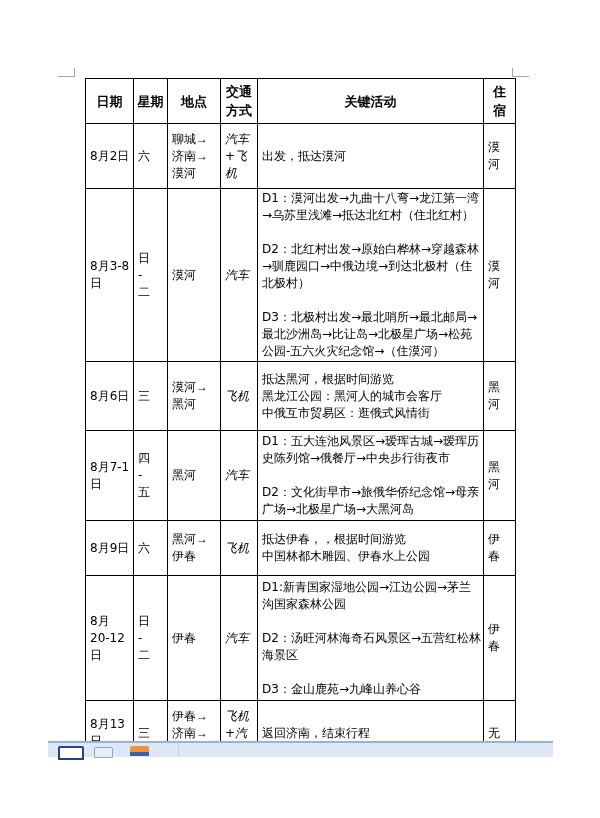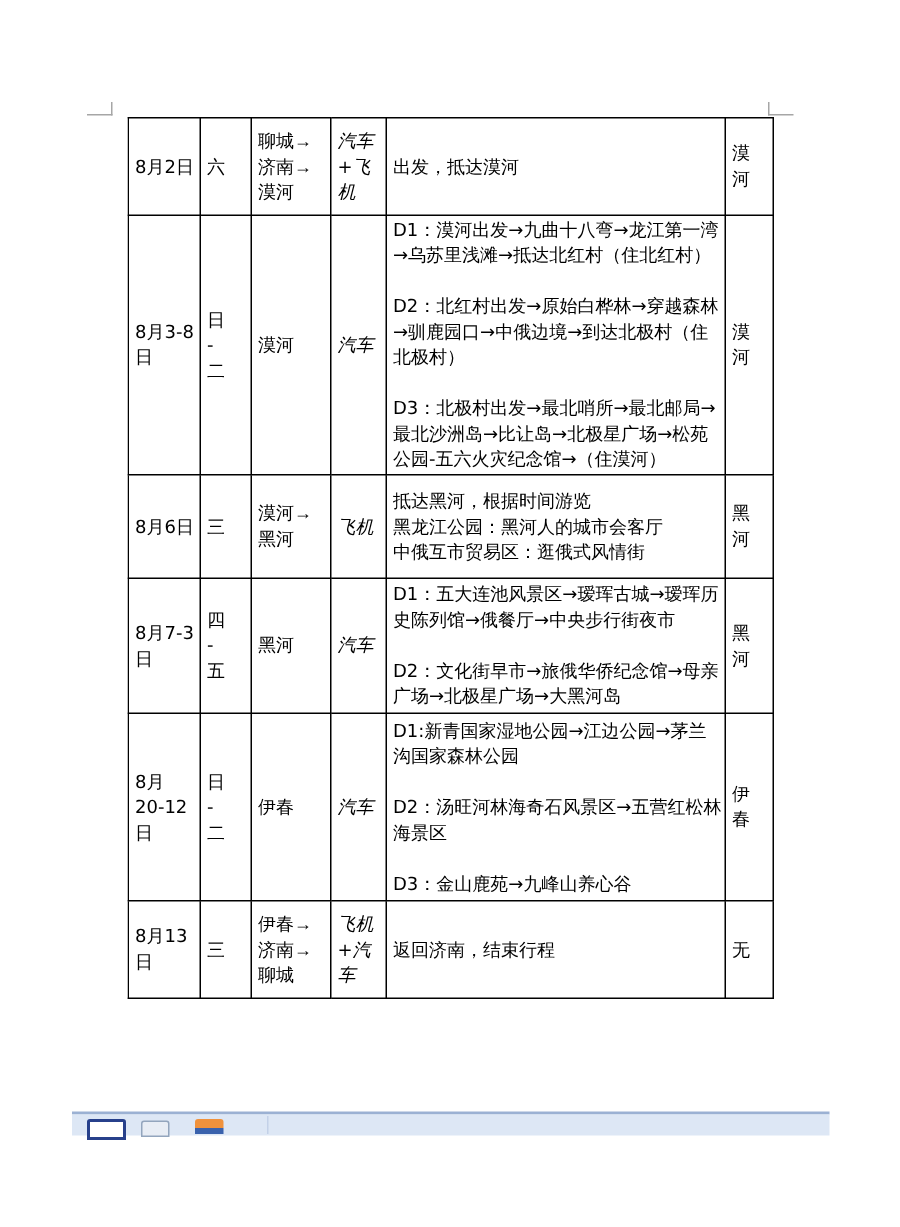--- a/index.html
+++ b/index.html
@@ -82,6 +82,16 @@
         <col style="width:32px">
     </colgroup>
     <tbody>
+        <tr class="hrow">
+      <th>日期</th>
+      <th>星期</th>
+      <th>地点</th>
+      <th>交通
+方式</th>
+      <th>关键活动</th>
+      <th>住
+宿</th>
+    </tr>
     <tr class="r0">
       <td class="c-date">8月2日</td>
       <td class="c-week">六</td>

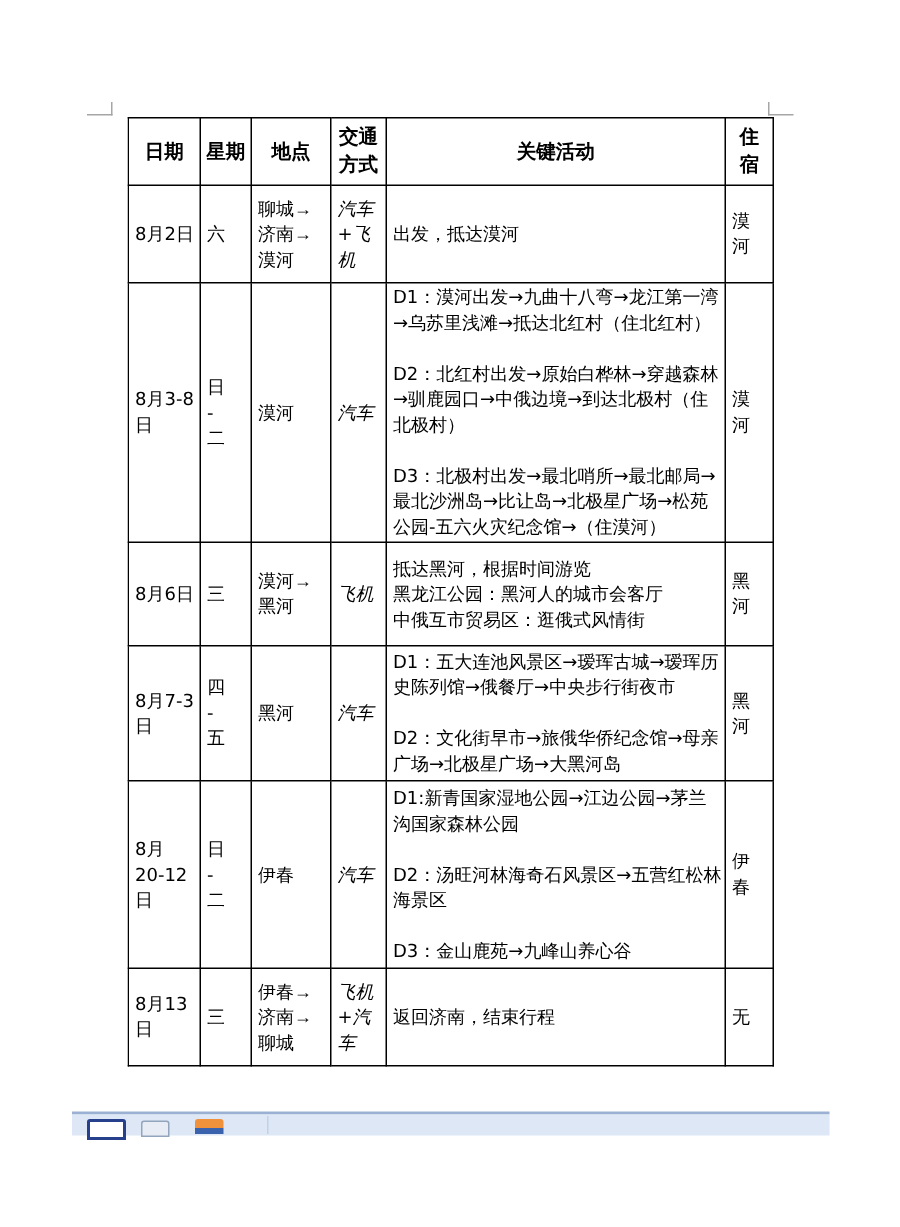--- a/index.html
+++ b/index.html
@@ -134,7 +134,7 @@
 河</td>
     </tr>
     <tr class="r3">
-      <td class="c-date">8月7-3
+      <td class="c-date">8月7-1
 日</td>
       <td class="c-week">四
 -

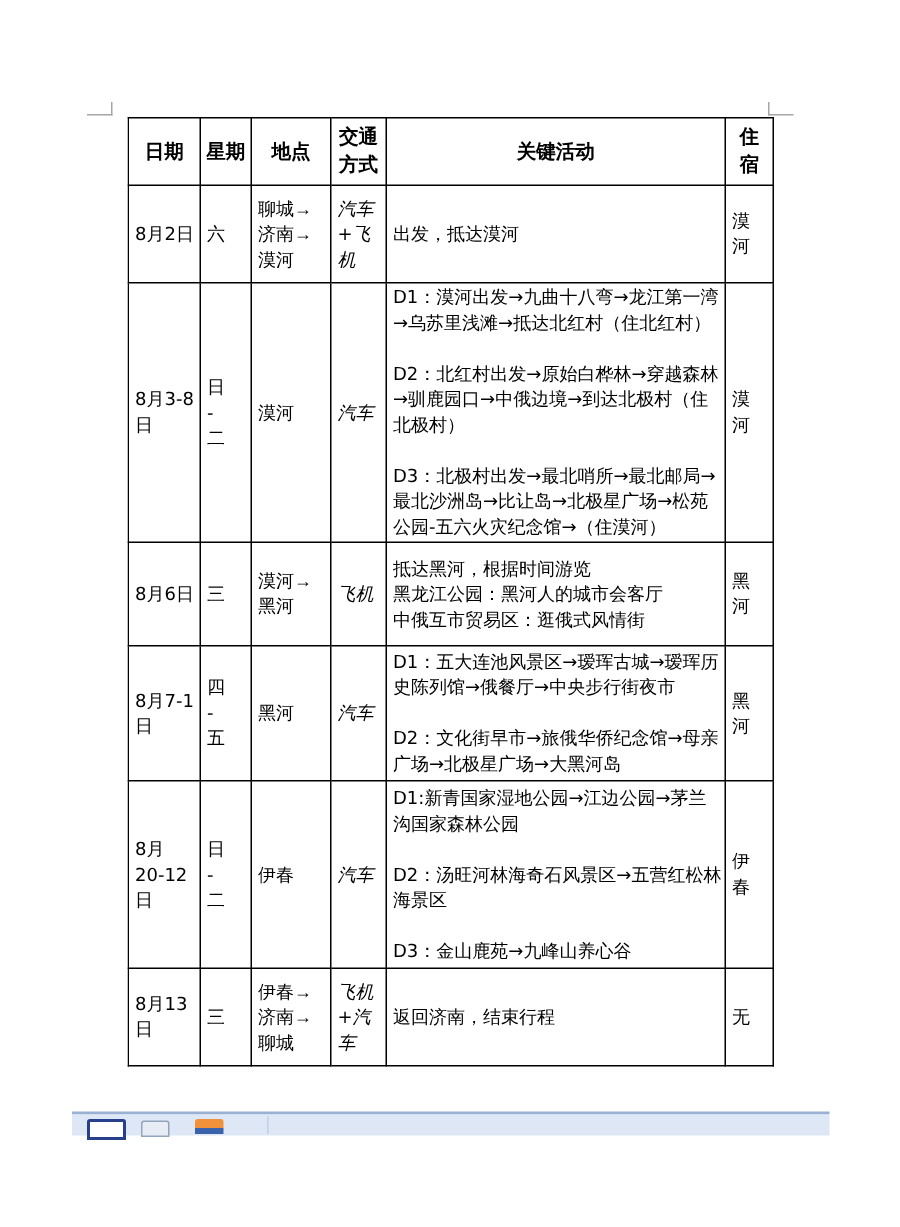--- a/index.html
+++ b/index.html
@@ -147,6 +147,17 @@
       <td class="c-stay">黑
 河</td>
     </tr>
+    <tr class="r4">
+      <td class="c-date">8月9日</td>
+      <td class="c-week">六</td>
+      <td class="c-loc">黑河→
+伊春</td>
+      <td class="c-tr">飞机</td>
+      <td class="c-act">抵达伊春，，根据时间游览
+中国林都木雕园、伊春水上公园</td>
+      <td class="c-stay">伊
+春</td>
+    </tr>
     <tr class="r5">
       <td class="c-date">8月
 20-12

